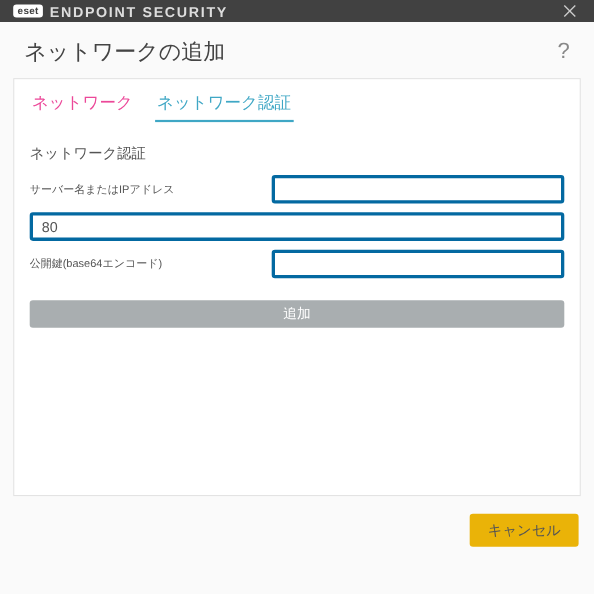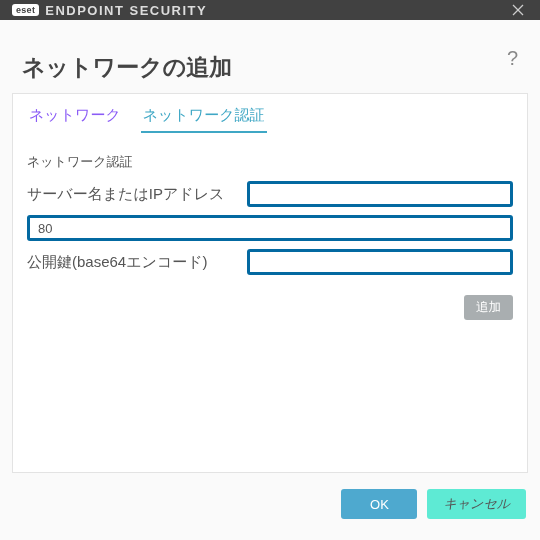--- a/index.html
+++ b/index.html
@@ -45,10 +45,9 @@
     padding: 14px 22px 10px 22px;
   }
   .page-title {
-    font-size: 23px;
+    font-size: 20px;
     color: #444;
-    font-weight: 700;
-    margin-top: 18px;
+    font-weight: 400;
   }
   .help-btn {
     margin-left: auto;

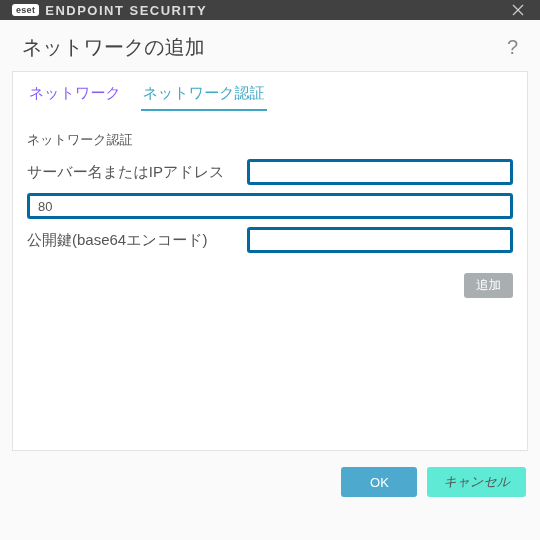--- a/index.html
+++ b/index.html
@@ -69,7 +69,7 @@
     font-size: 15px;
   }
   .tab {
-    color: #8b5cf6;
+    color: #ec4899;
     cursor: pointer;
     padding: 2px 2px 6px 2px;
   }

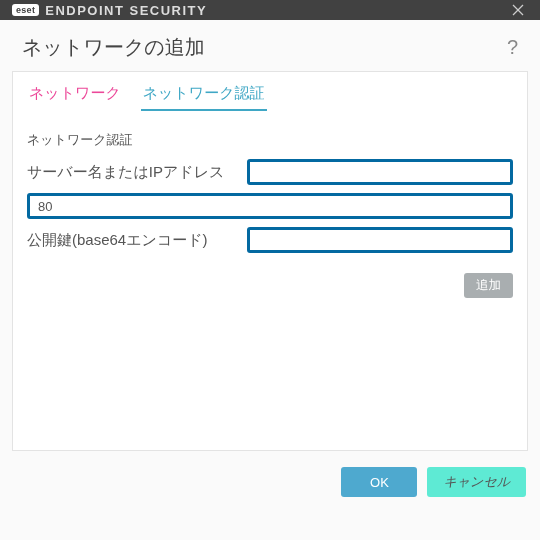--- a/index.html
+++ b/index.html
@@ -89,7 +89,7 @@
   }
   .form-label {
     width: 220px;
-    font-size: 15px;
+    font-size: 10px;
     color: #555;
   }
   .form-input {

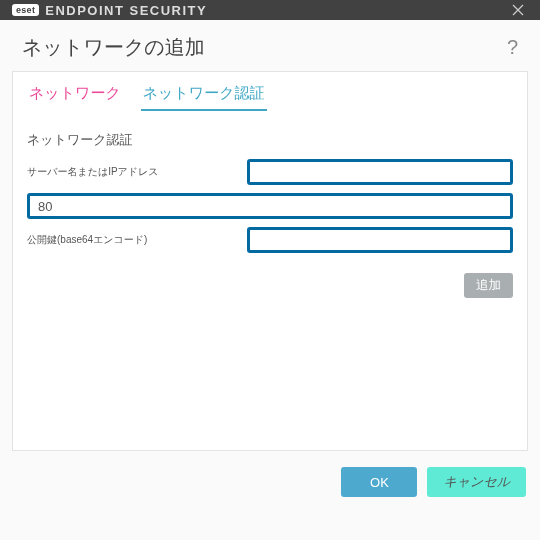--- a/index.html
+++ b/index.html
@@ -106,6 +106,7 @@
     justify-content: flex-end;
     gap: 6px;
     margin-top: 20px;
+    flex-direction: column;
   }
   .btn-small {
     background: #a9aeb0;

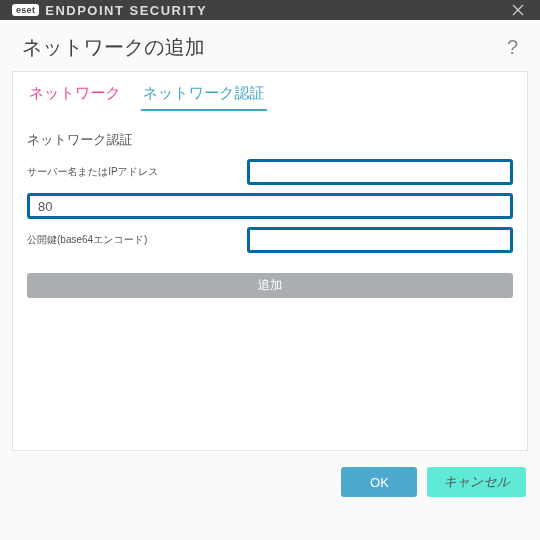--- a/index.html
+++ b/index.html
@@ -189,7 +189,6 @@
 </div>
 
 <div class="footer">
-  <button class="btn btn-primary">OK</button>
   <button class="btn btn-secondary">キャンセル</button>
 </div>
 

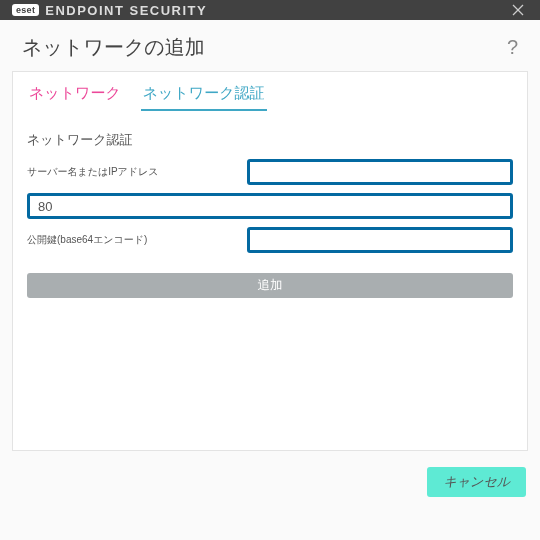--- a/index.html
+++ b/index.html
@@ -137,9 +137,8 @@
     color: #fff;
   }
   .btn-secondary {
-    background: #5eead4;
+    background: #eab308;
     color: #555;
-    font-style: italic;
   }
 </style>
 </head>

